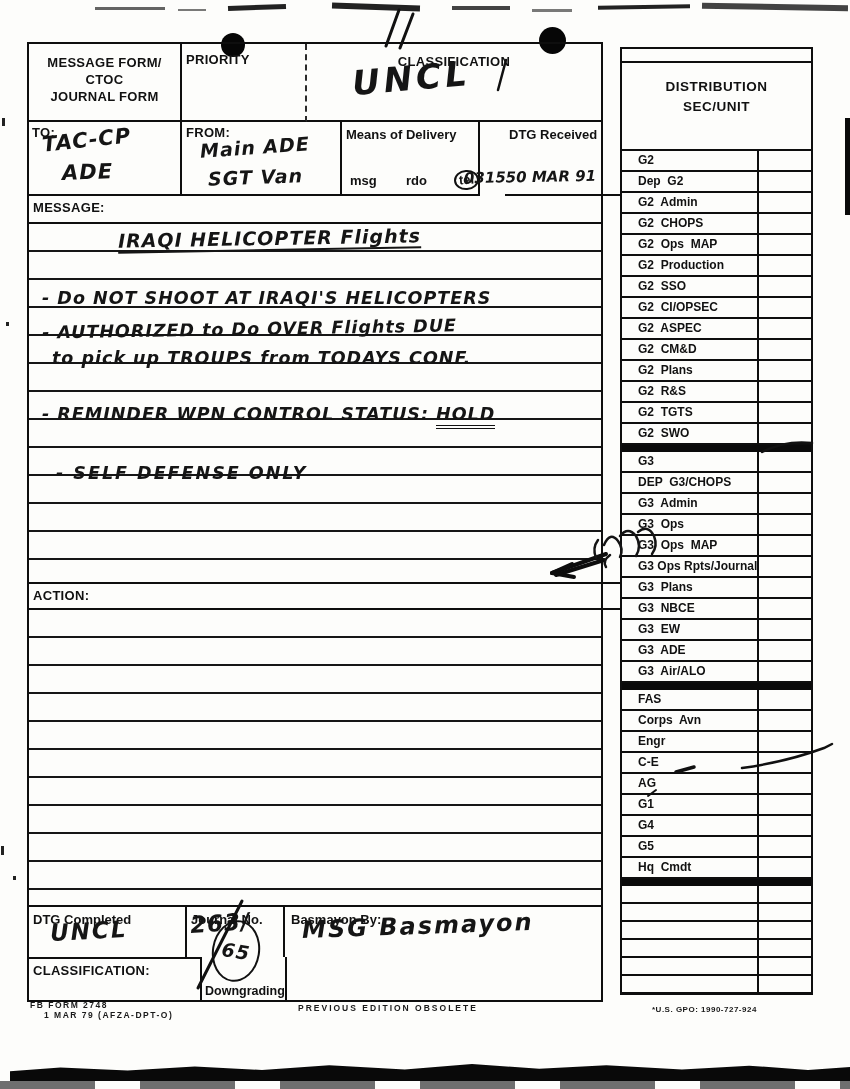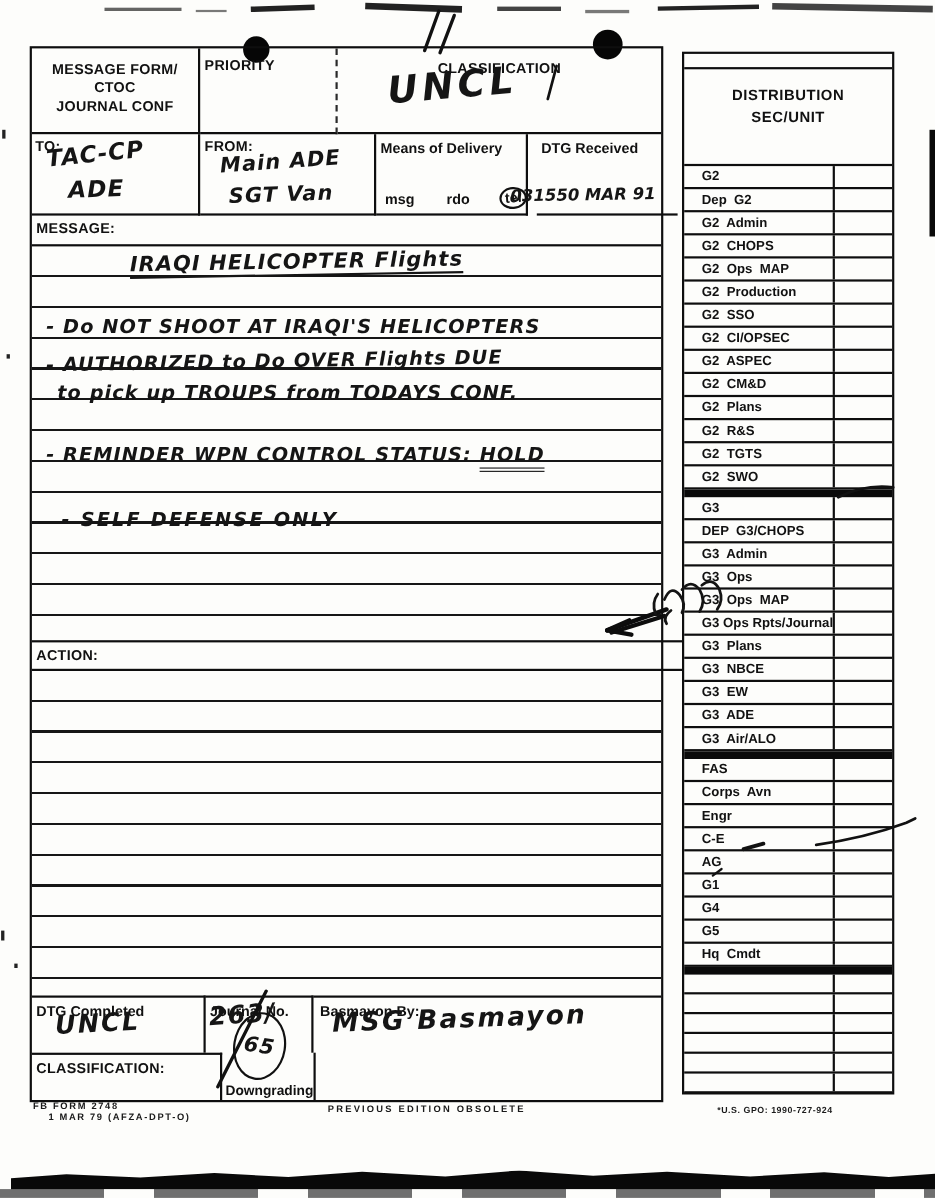--- a/index.html
+++ b/index.html
@@ -79,7 +79,7 @@
       <div class="lbl center" style="padding-top:10px;line-height:17px;">
         <div>MESSAGE FORM/</div>
         <div>CTOC</div>
-        <div>JOURNAL CONF</div>
+        <div>JOURNAL FORM</div>
       </div>
     </div>
     <div class="cell bRd bB" style="left:153px;top:0;width:125px;height:78px;">

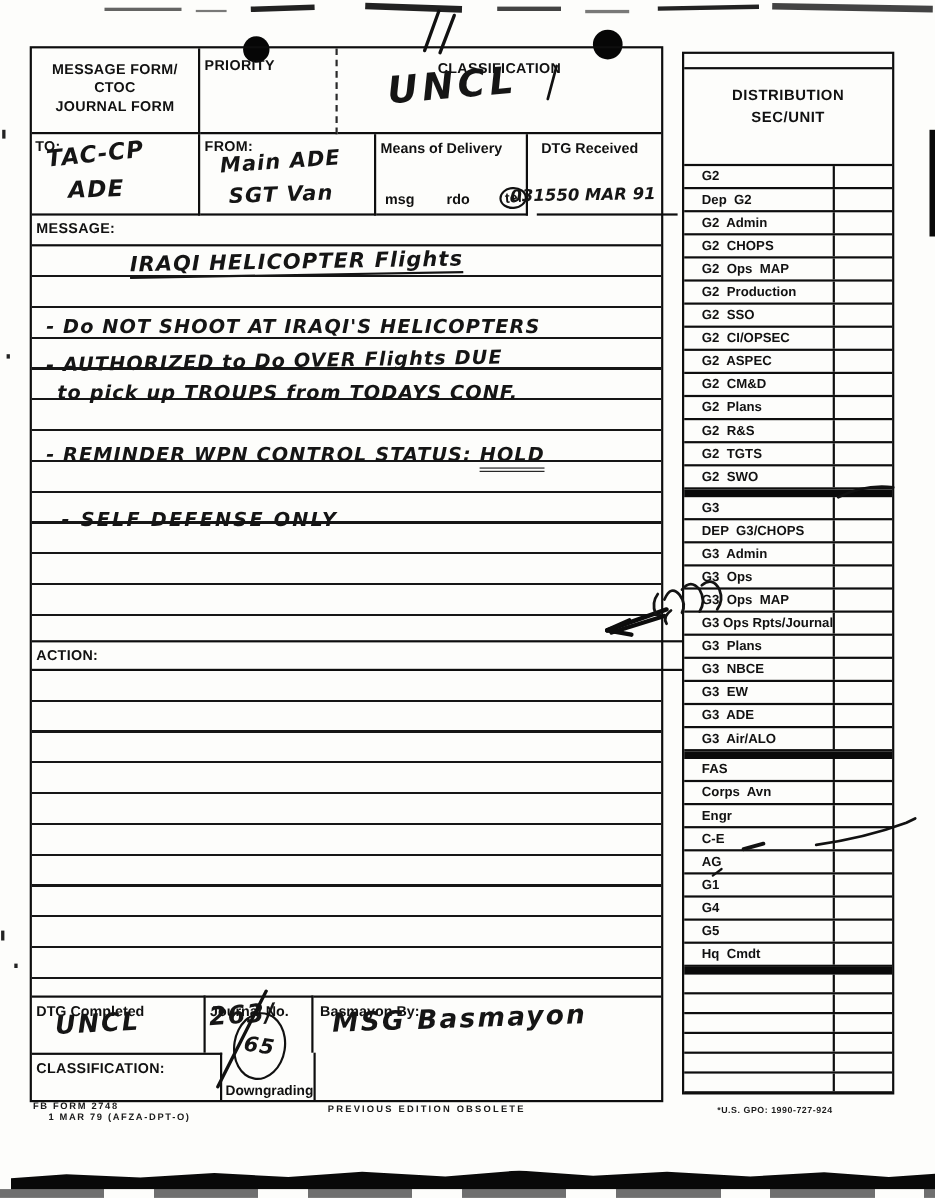--- a/index.html
+++ b/index.html
@@ -101,7 +101,7 @@
       <span class="lbl-lite" style="position:absolute;left:64px;bottom:6px;">rdo</span>
       <span class="lbl-lite tel-circle" style="position:absolute;left:112px;bottom:4px;">tel</span>
     </div>
-    <div class="cell bB" style="left:459px;top:78px;width:128px;height:74px;">
+    <div class="cell bB" style="left:476px;top:78px;width:128px;height:74px;">
       <span class="lbl-lite" style="position:absolute;left:4px;top:5px;">DTG Received</span>
     </div>
 

